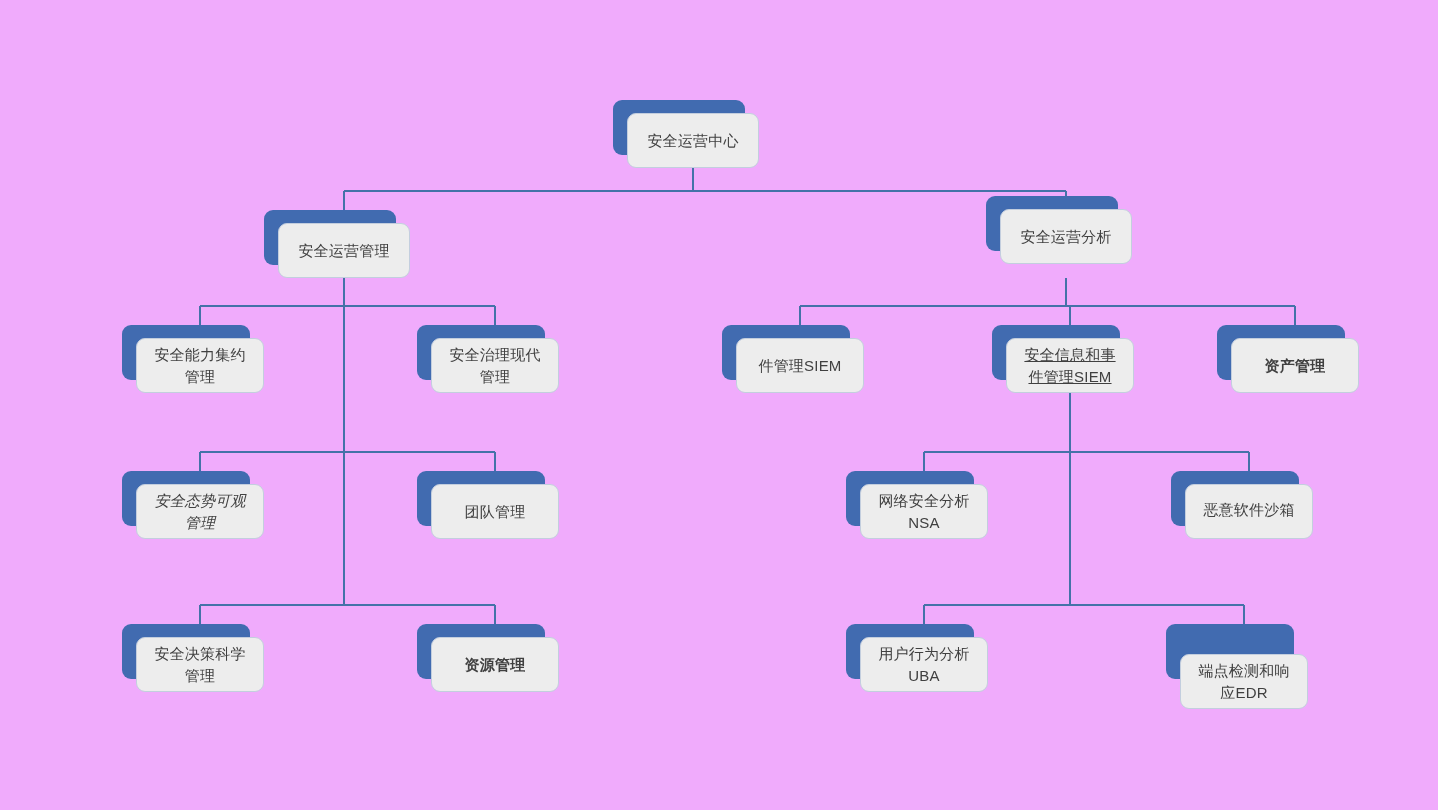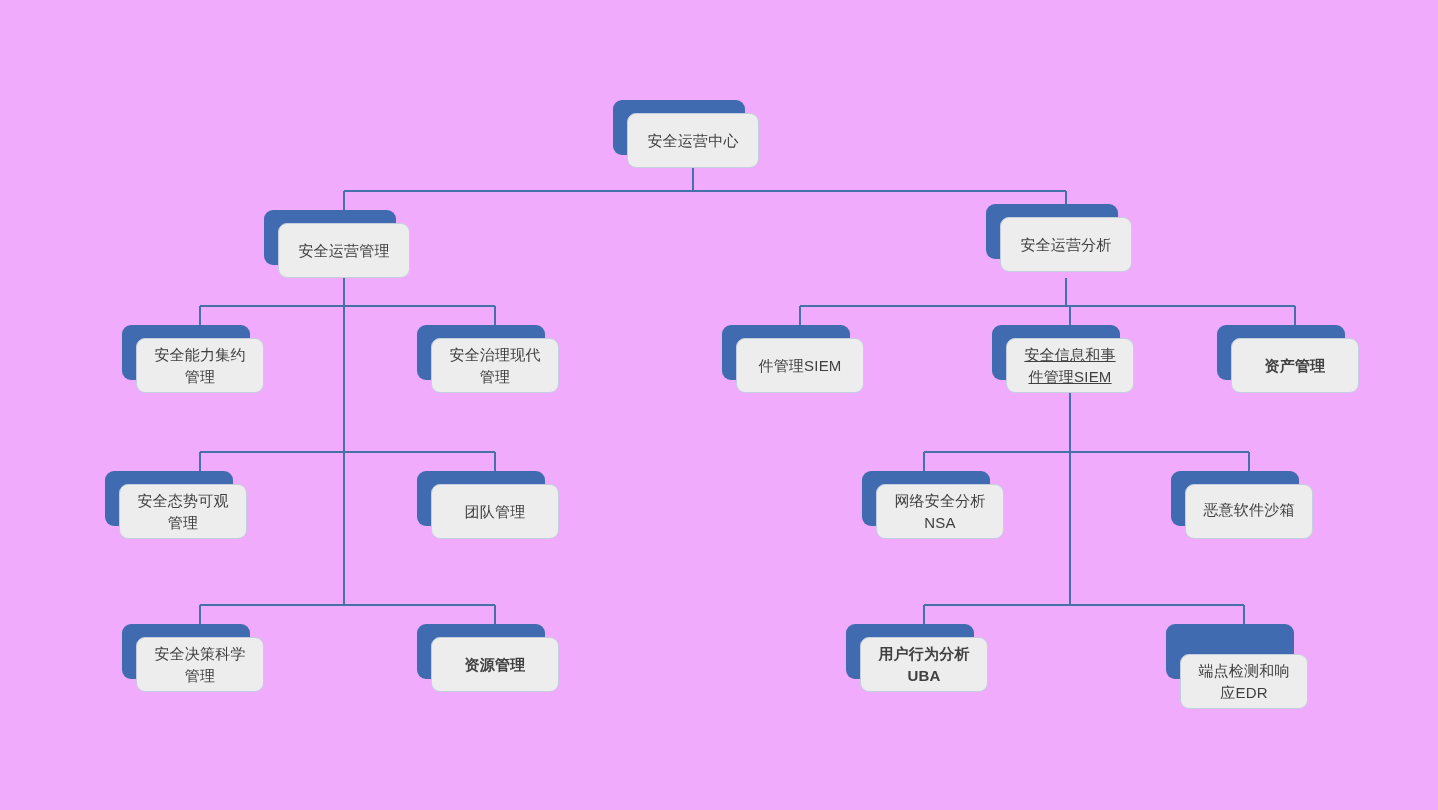--- a/index.html
+++ b/index.html
@@ -107,7 +107,7 @@
           <div class="label" style="color: rgb(64, 64, 64);">安全运营管理</div>
         </div>
       </div>
-      <div class="node" style="left: 986px; top: 204px; width: 132px; height: 55px;">
+      <div class="node" style="left: 986px; top: 196px; width: 132px; height: 55px;">
         <div class="shadow" style="background: rgb(65, 107, 176);"></div>
         <div class="face" style="background: rgb(237, 237, 237); border-color: rgb(195, 206, 222);">
           <div class="label" style="color: rgb(64, 64, 64);">安全运营分析</div>

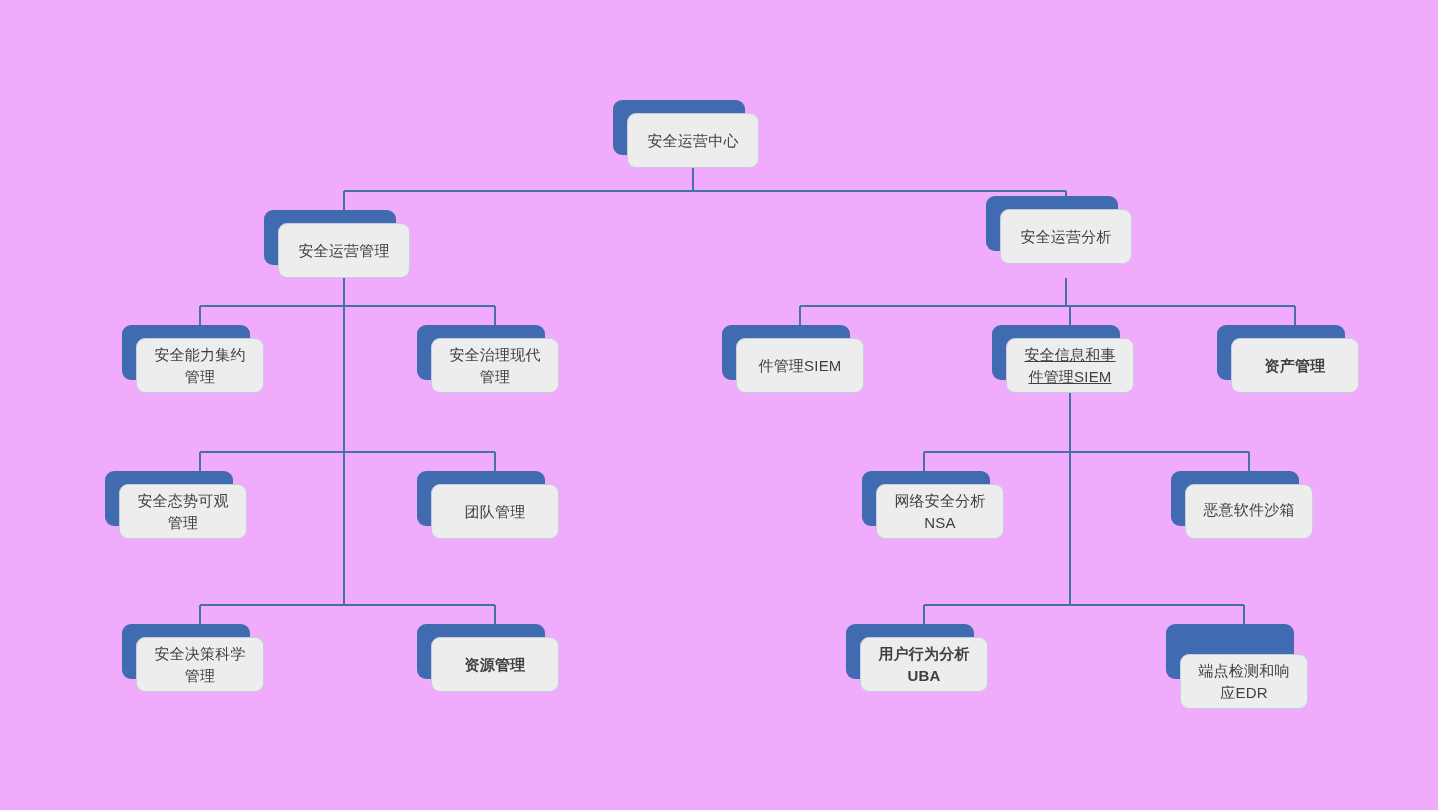--- a/index.html
+++ b/index.html
@@ -127,7 +127,7 @@
 管理</div>
         </div>
       </div>
-      <div class="node" style="left: 105px; top: 471px; width: 128px; height: 55px;">
+      <div class="node" style="left: 122px; top: 471px; width: 128px; height: 55px; font-style: italic;">
         <div class="shadow" style="background: rgb(65, 107, 176);"></div>
         <div class="face" style="background: rgb(237, 237, 237); border-color: rgb(195, 206, 222);">
           <div class="label" style="color: rgb(64, 64, 64);">安全态势可观

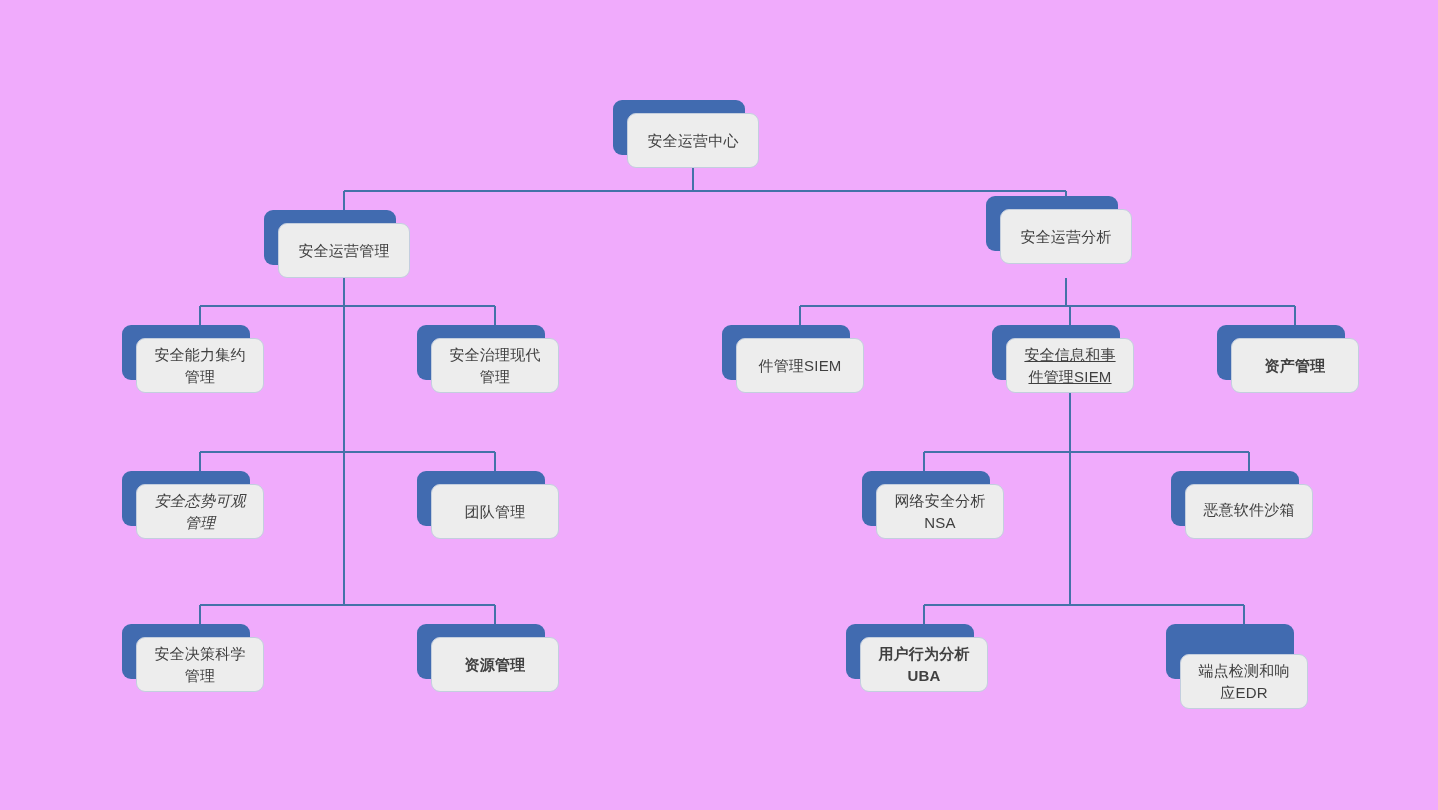--- a/index.html
+++ b/index.html
@@ -172,7 +172,7 @@
           <div class="label" style="color: rgb(64, 64, 64);">资产管理</div>
         </div>
       </div>
-      <div class="node" style="left: 846px; top: 471px; width: 128px; height: 55px; margin-left: 16px;">
+      <div class="node" style="left: 846px; top: 471px; width: 128px; height: 55px;">
         <div class="shadow" style="background: rgb(65, 107, 176);"></div>
         <div class="face" style="background: rgb(237, 237, 237); border-color: rgb(195, 206, 222);">
           <div class="label" style="color: rgb(64, 64, 64);">网络安全分析

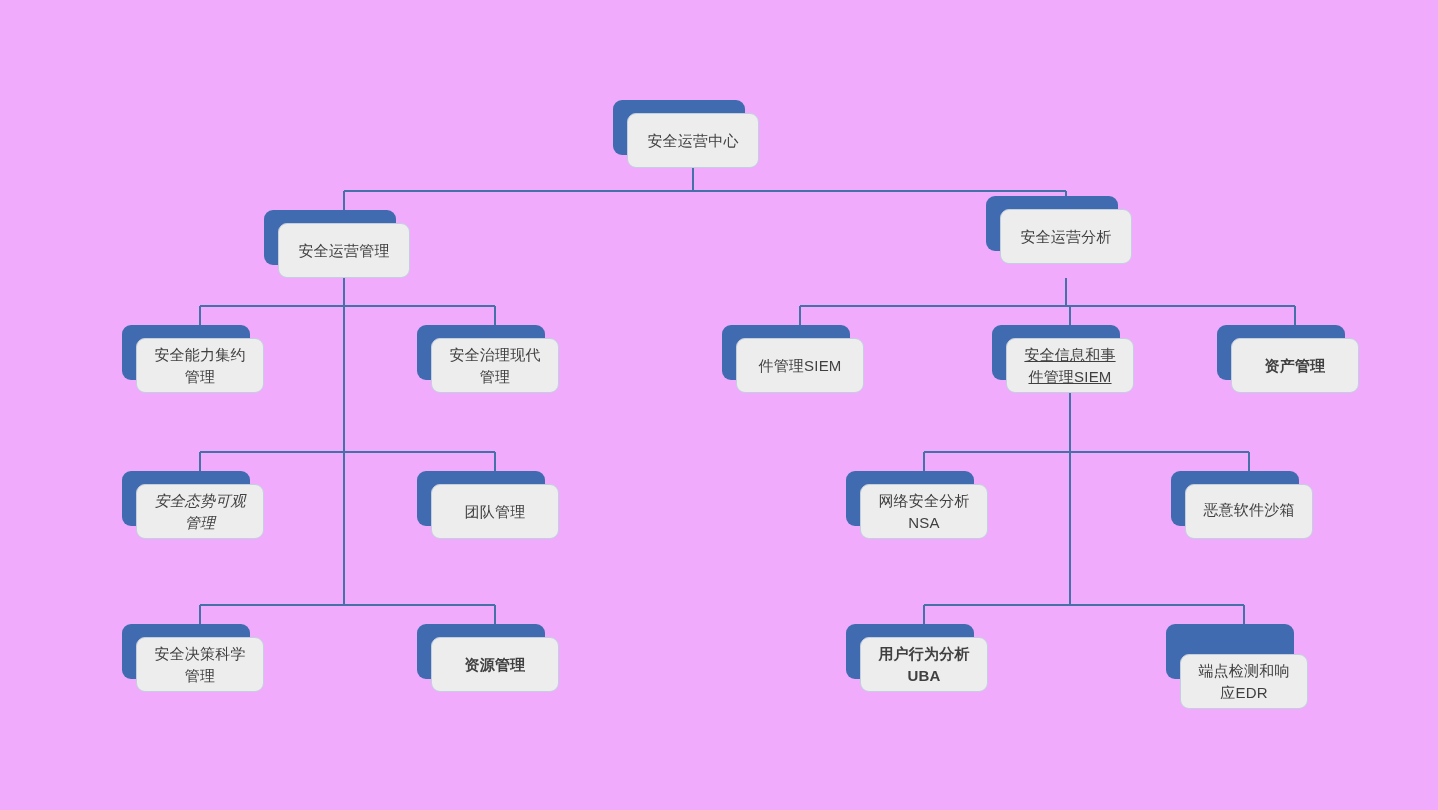--- a/index.html
+++ b/index.html
@@ -187,7 +187,7 @@
       </div>
       <div class="node" style="left: 846px; top: 624px; width: 128px; height: 55px;">
         <div class="shadow" style="background: rgb(65, 107, 176);"></div>
-        <div class="face" style="background: rgb(237, 237, 237); border-color: rgb(195, 206, 222); font-weight: bold;">
+        <div class="face" style="background: rgb(237, 237, 237); border-color: rgb(195, 206, 222);">
           <div class="label" style="color: rgb(64, 64, 64);">用户行为分析
 UBA</div>
         </div>

